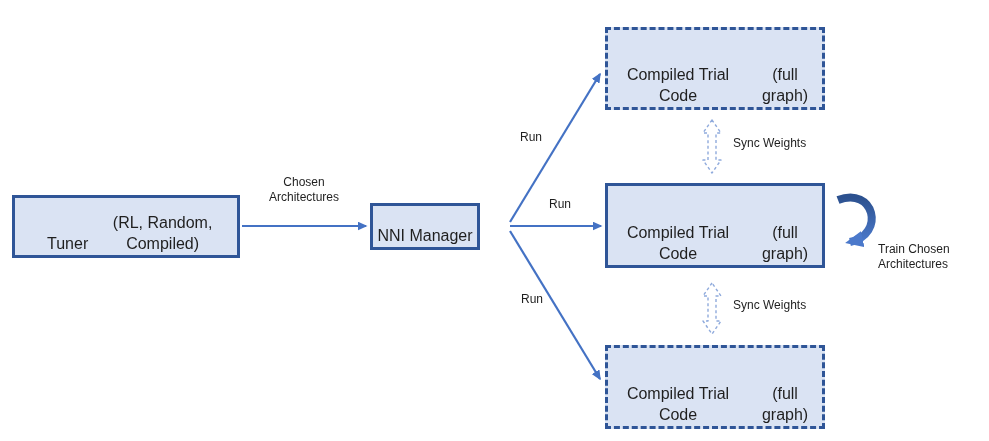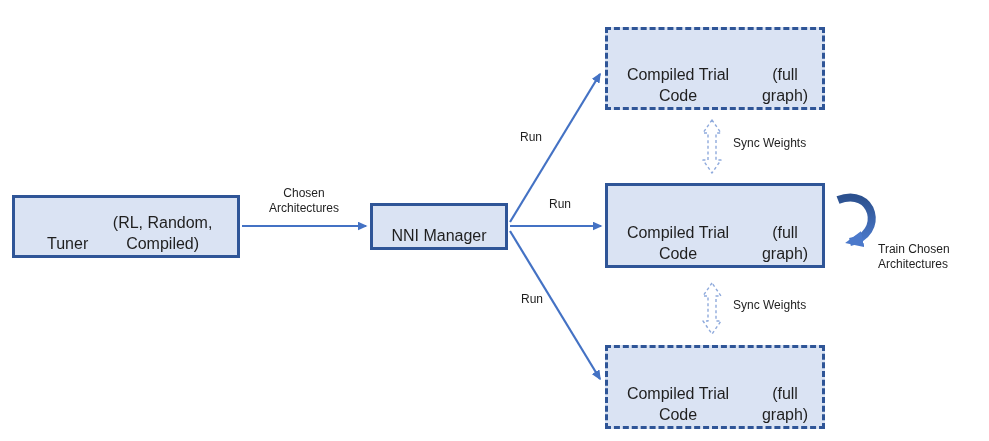--- a/index.html
+++ b/index.html
@@ -37,7 +37,7 @@
     white-space:nowrap;
   }
   .lbl.center{text-align:center;}
-  #lbl-chosen{left:243px;top:186px;width:122px;}
+  #lbl-chosen{left:243px;top:175px;width:122px;}
   #lbl-run-top{left:520px;top:130px;}
   #lbl-run-mid{left:549px;top:197px;}
   #lbl-run-bottom{left:521px;top:292px;}

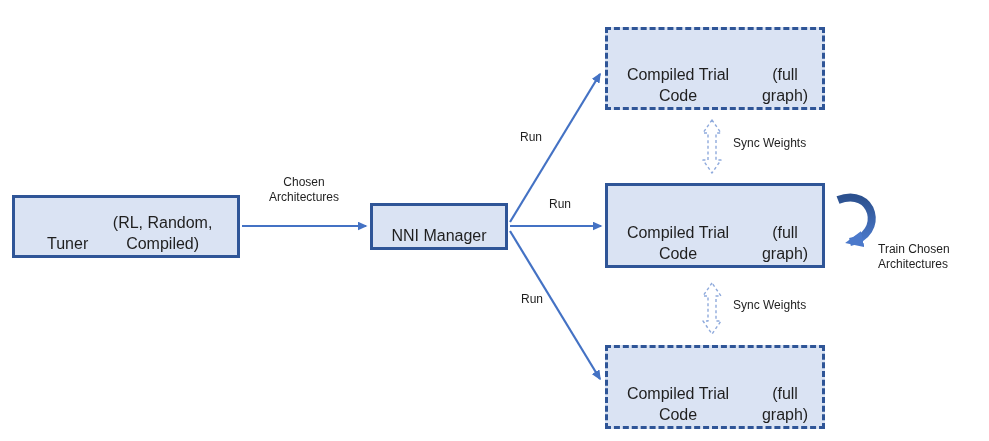--- a/index.html
+++ b/index.html
@@ -26,7 +26,7 @@
   }
   .box.dashed{border-style:dashed;}
   #tuner-box{left:12px;top:195px;width:228px;height:63px;padding-left:32px;}
-  #nni-box{left:370px;top:203px;width:138px;height:47px;}
+  #nni-box{left:370px;top:203px;width:110px;height:47px;}
   #trial-top{left:605px;top:27px;width:220px;height:83px;}
   #trial-mid{left:605px;top:183px;width:220px;height:85px;}
   #trial-bottom{left:605px;top:345px;width:220px;height:84px;}

